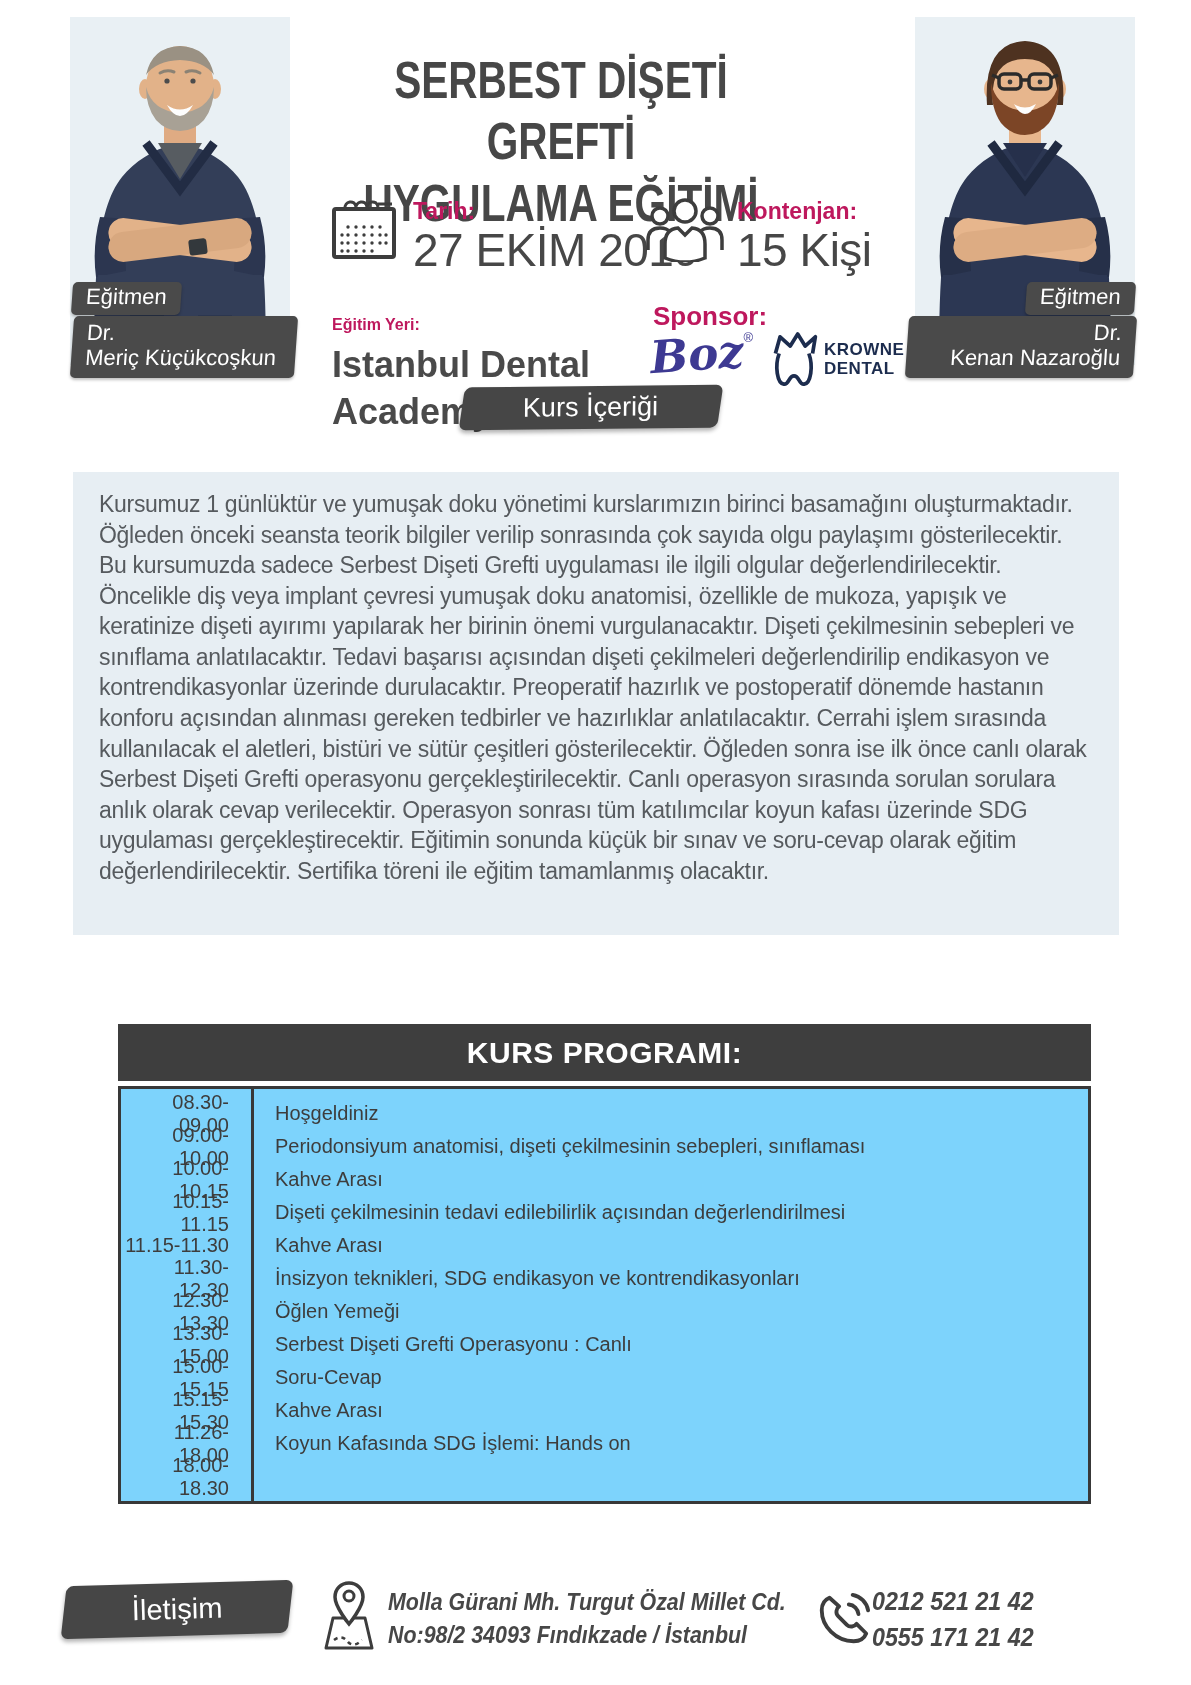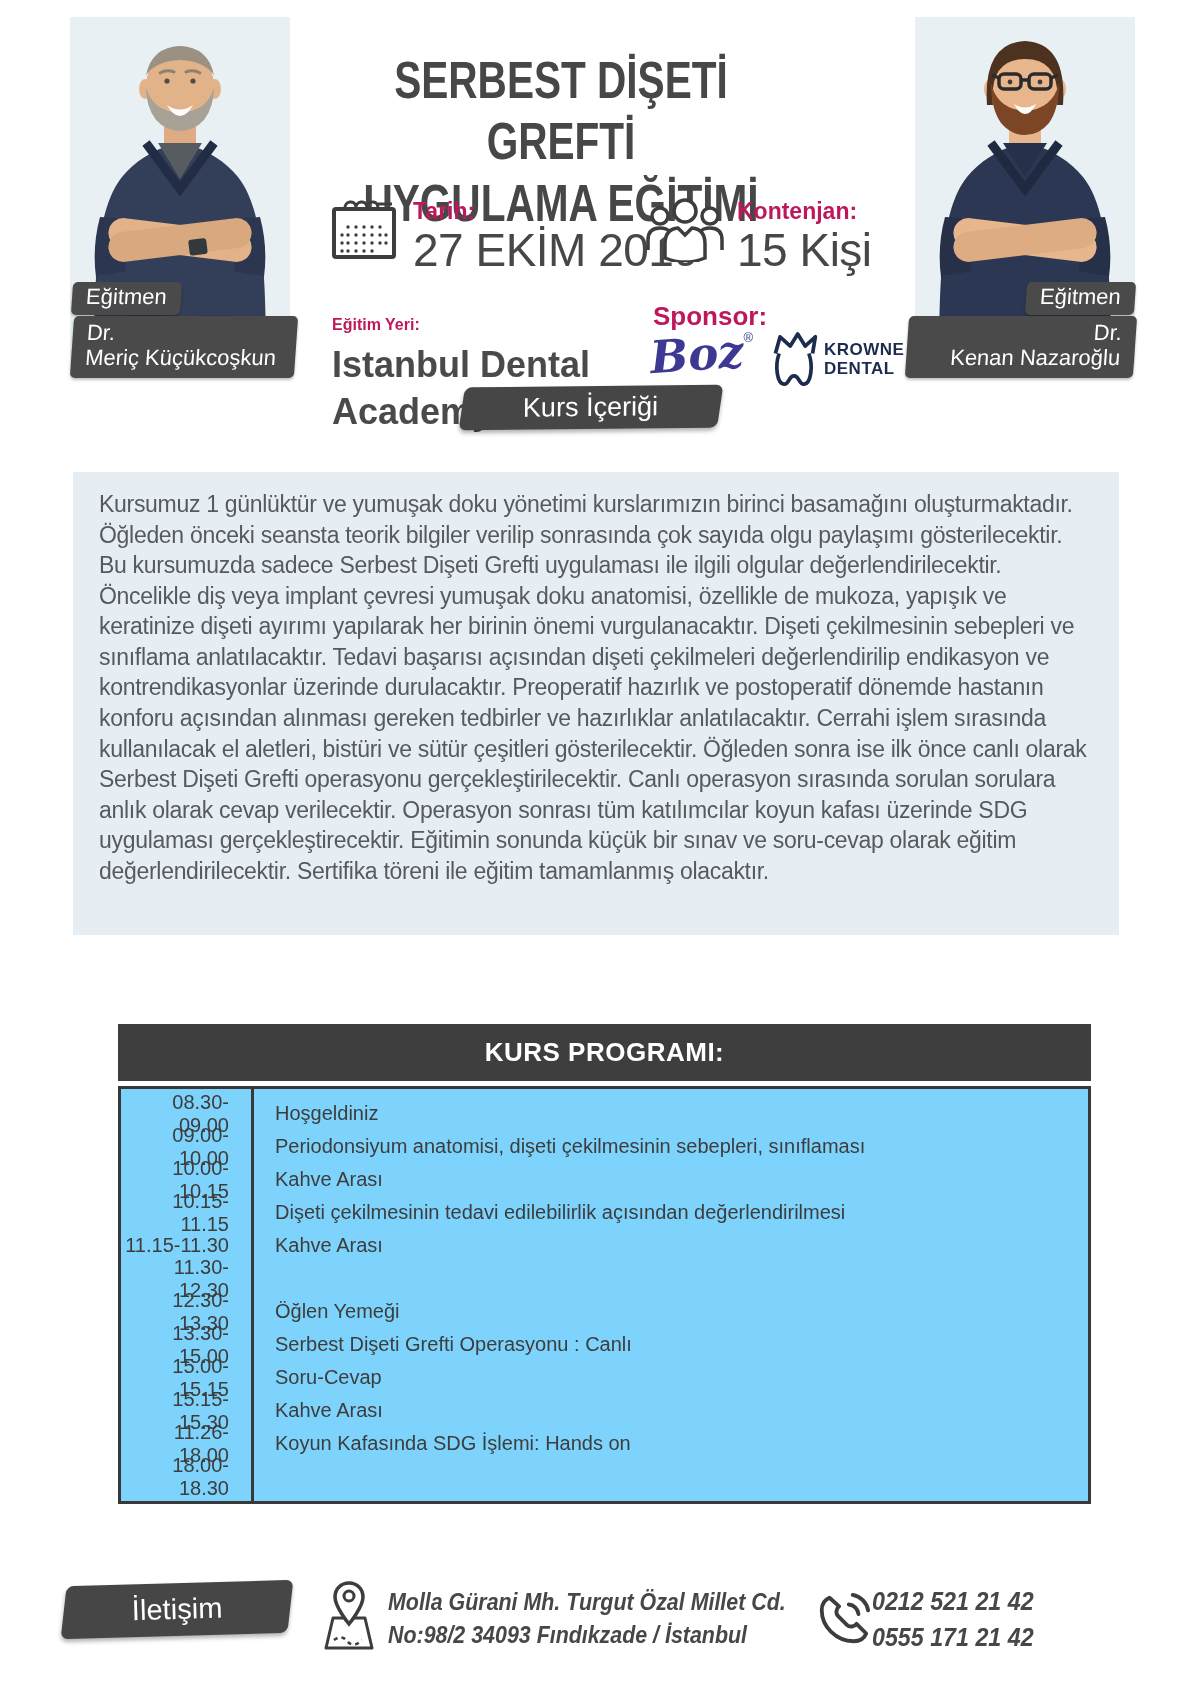--- a/index.html
+++ b/index.html
@@ -91,7 +91,7 @@
   .program-header {
     height:57px; background:#3e3e3e; color:#fff;
     display:flex; align-items:center; justify-content:center;
-    font-size:26px; font-weight:bold; letter-spacing:0.5px;
+    font-size:30px; font-weight:bold; letter-spacing:0.5px;
   }
   .program-body {
     position:relative; margin-top:5px; background:#7dd3fc;

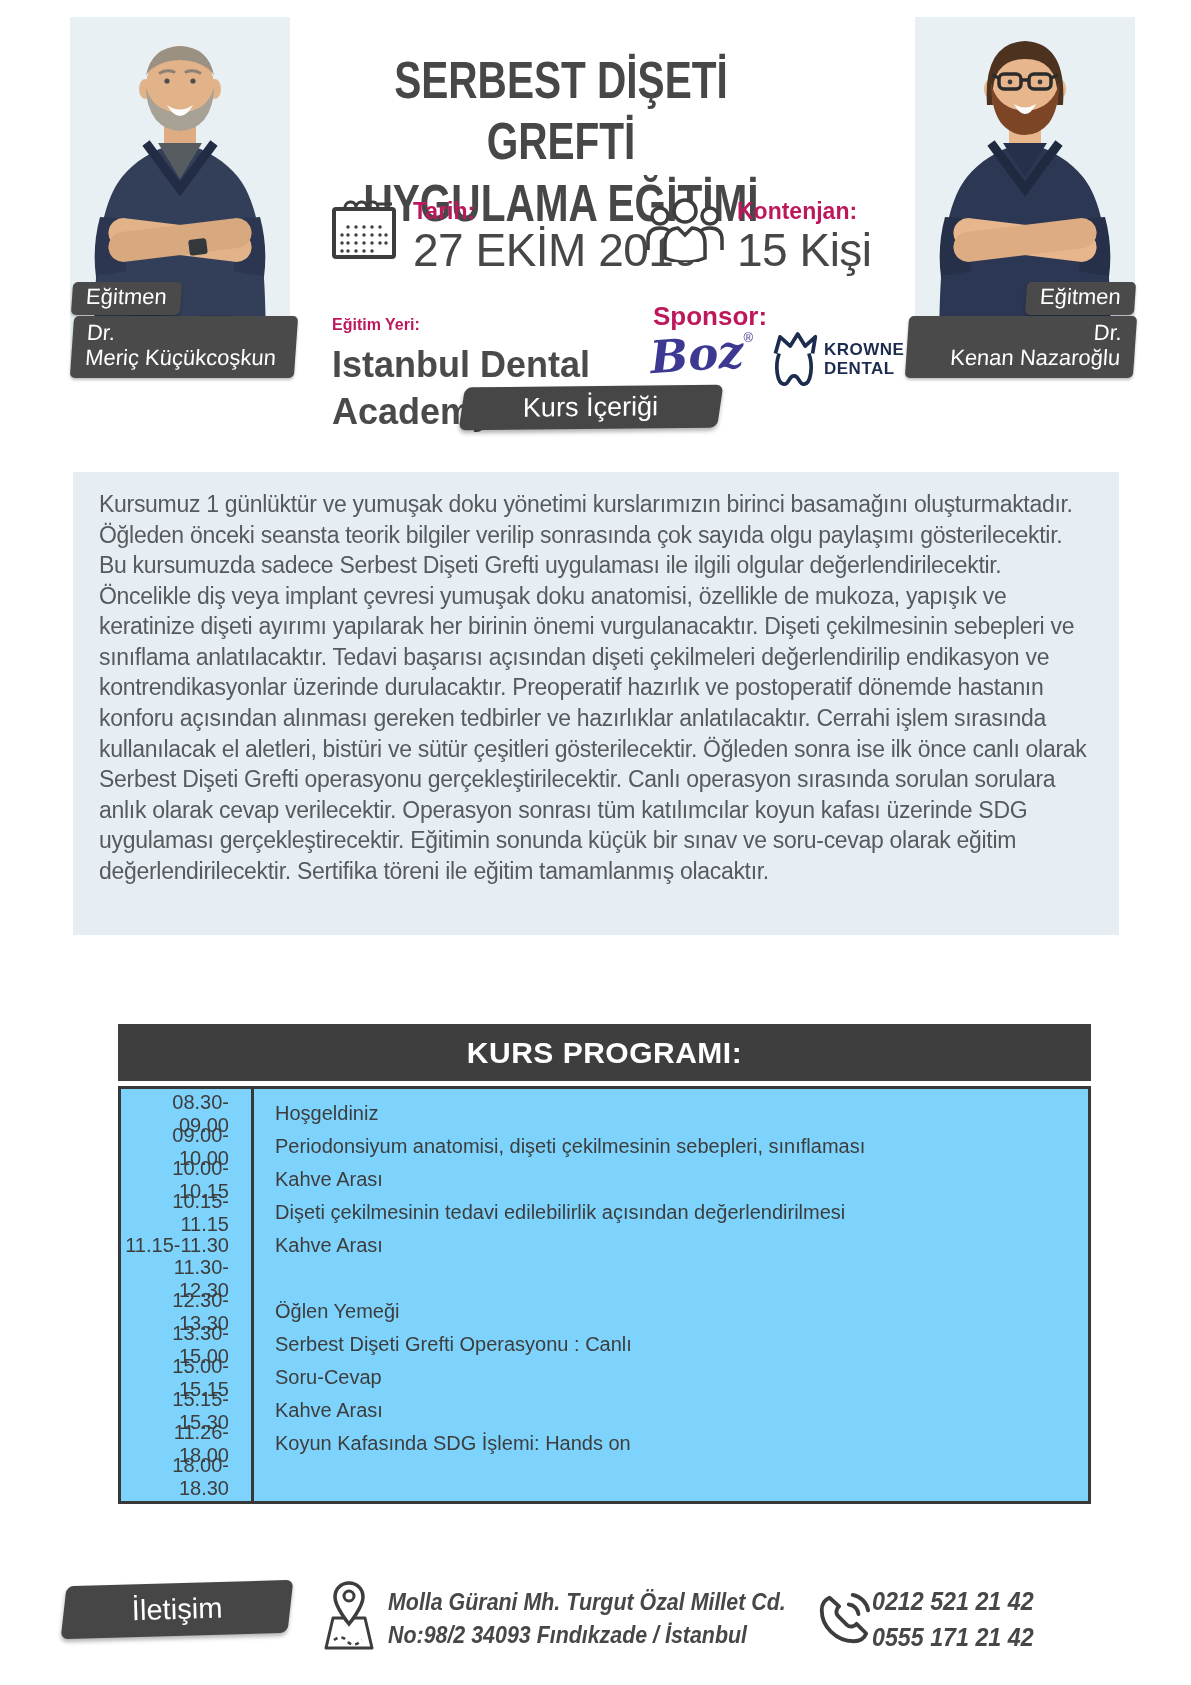--- a/index.html
+++ b/index.html
@@ -292,6 +292,7 @@
       </div>
       <div class="program-row">
         <div class="time-cell">11.30-12.30</div>
+        <div class="activity-cell">İnsizyon teknikleri, SDG endikasyon ve kontrendikasyonları</div>
       </div>
       <div class="program-row">
         <div class="time-cell">12.30-13.30</div>

